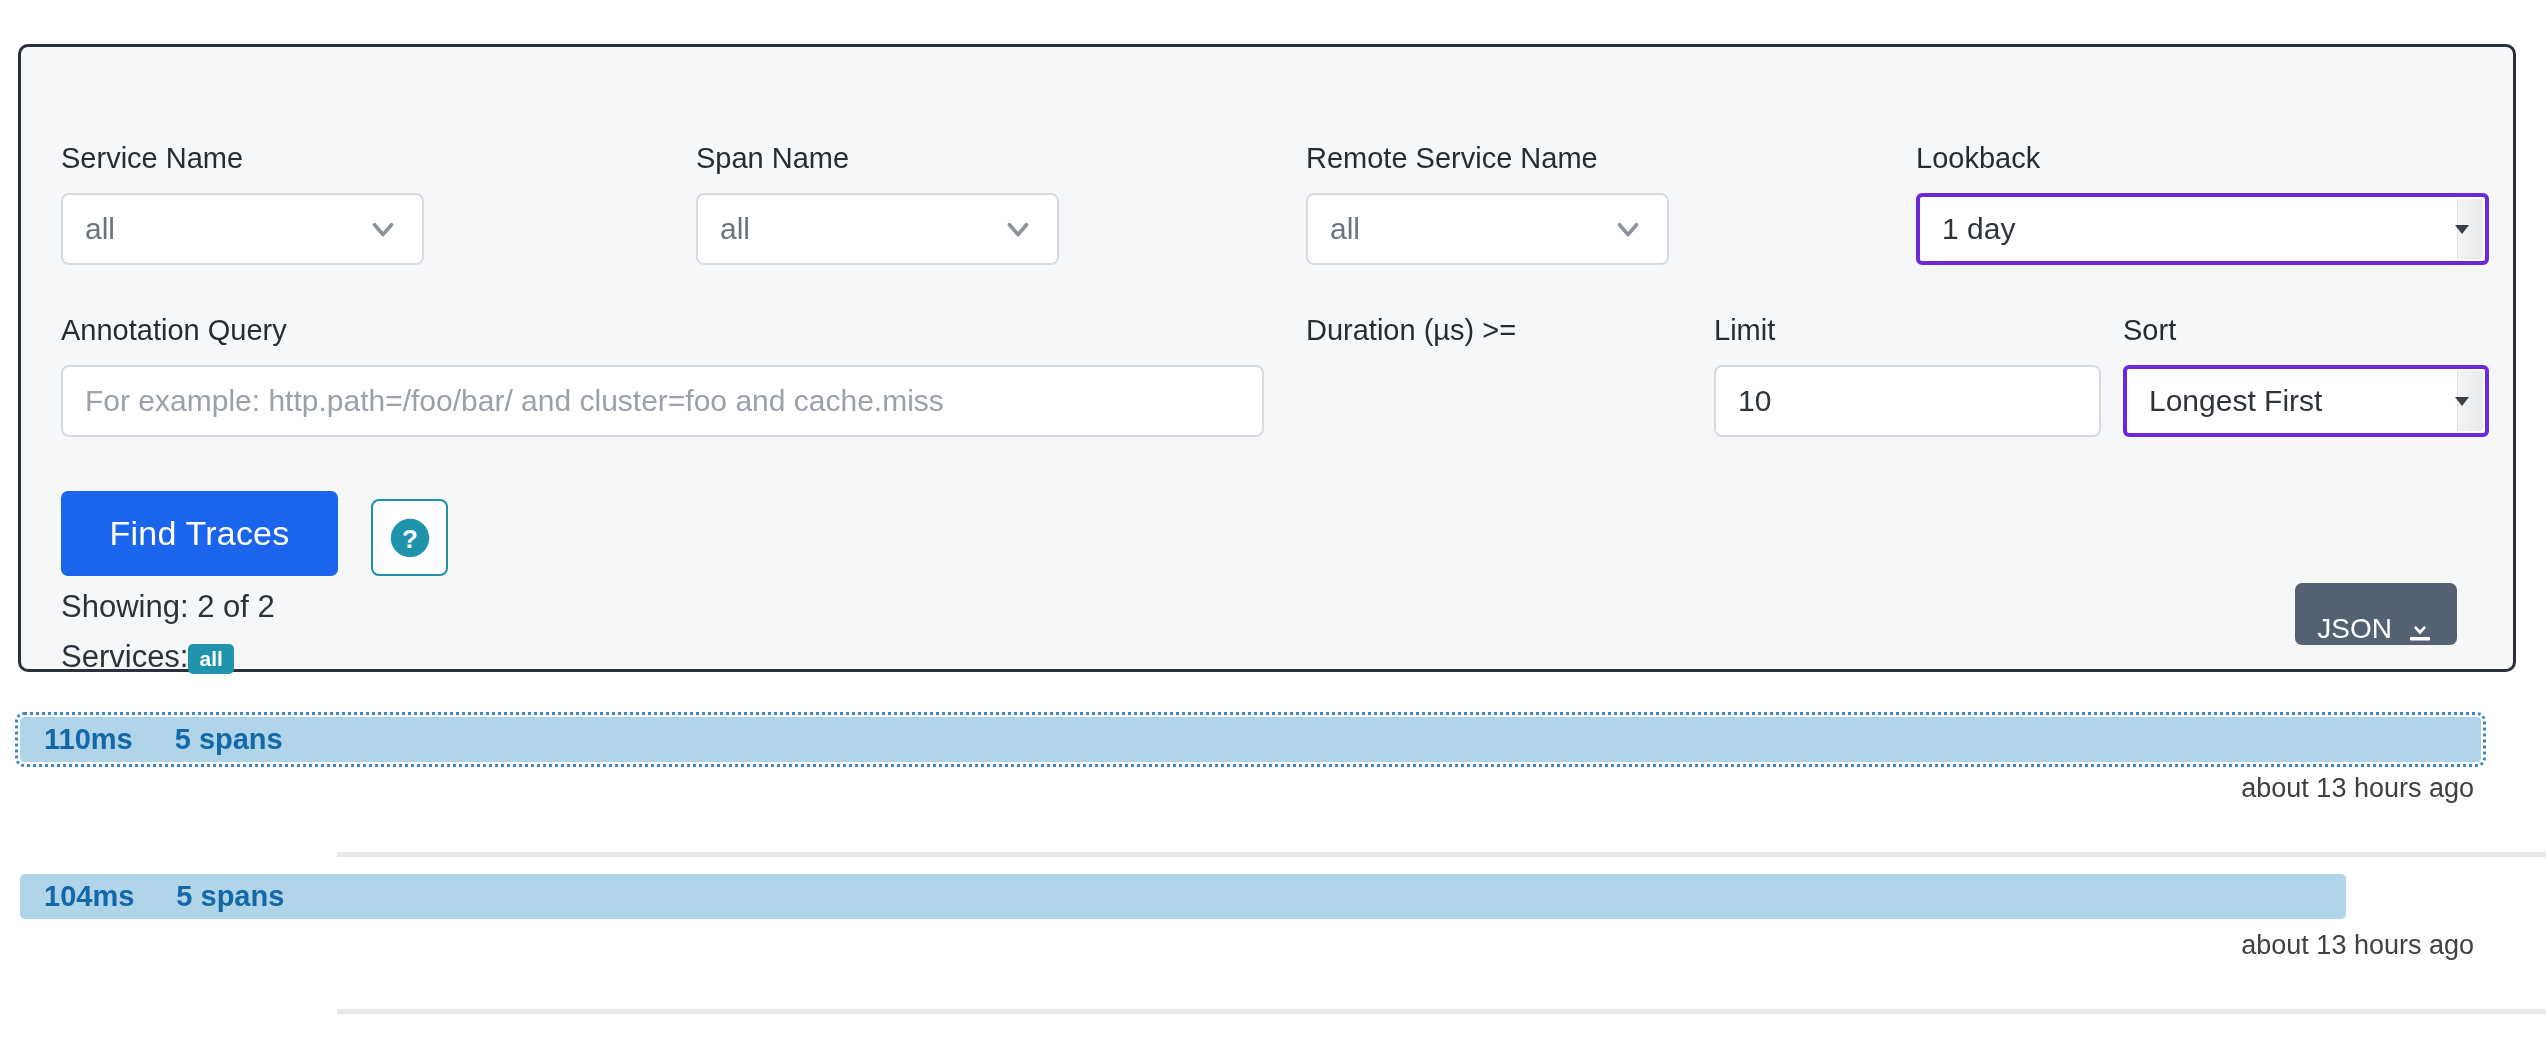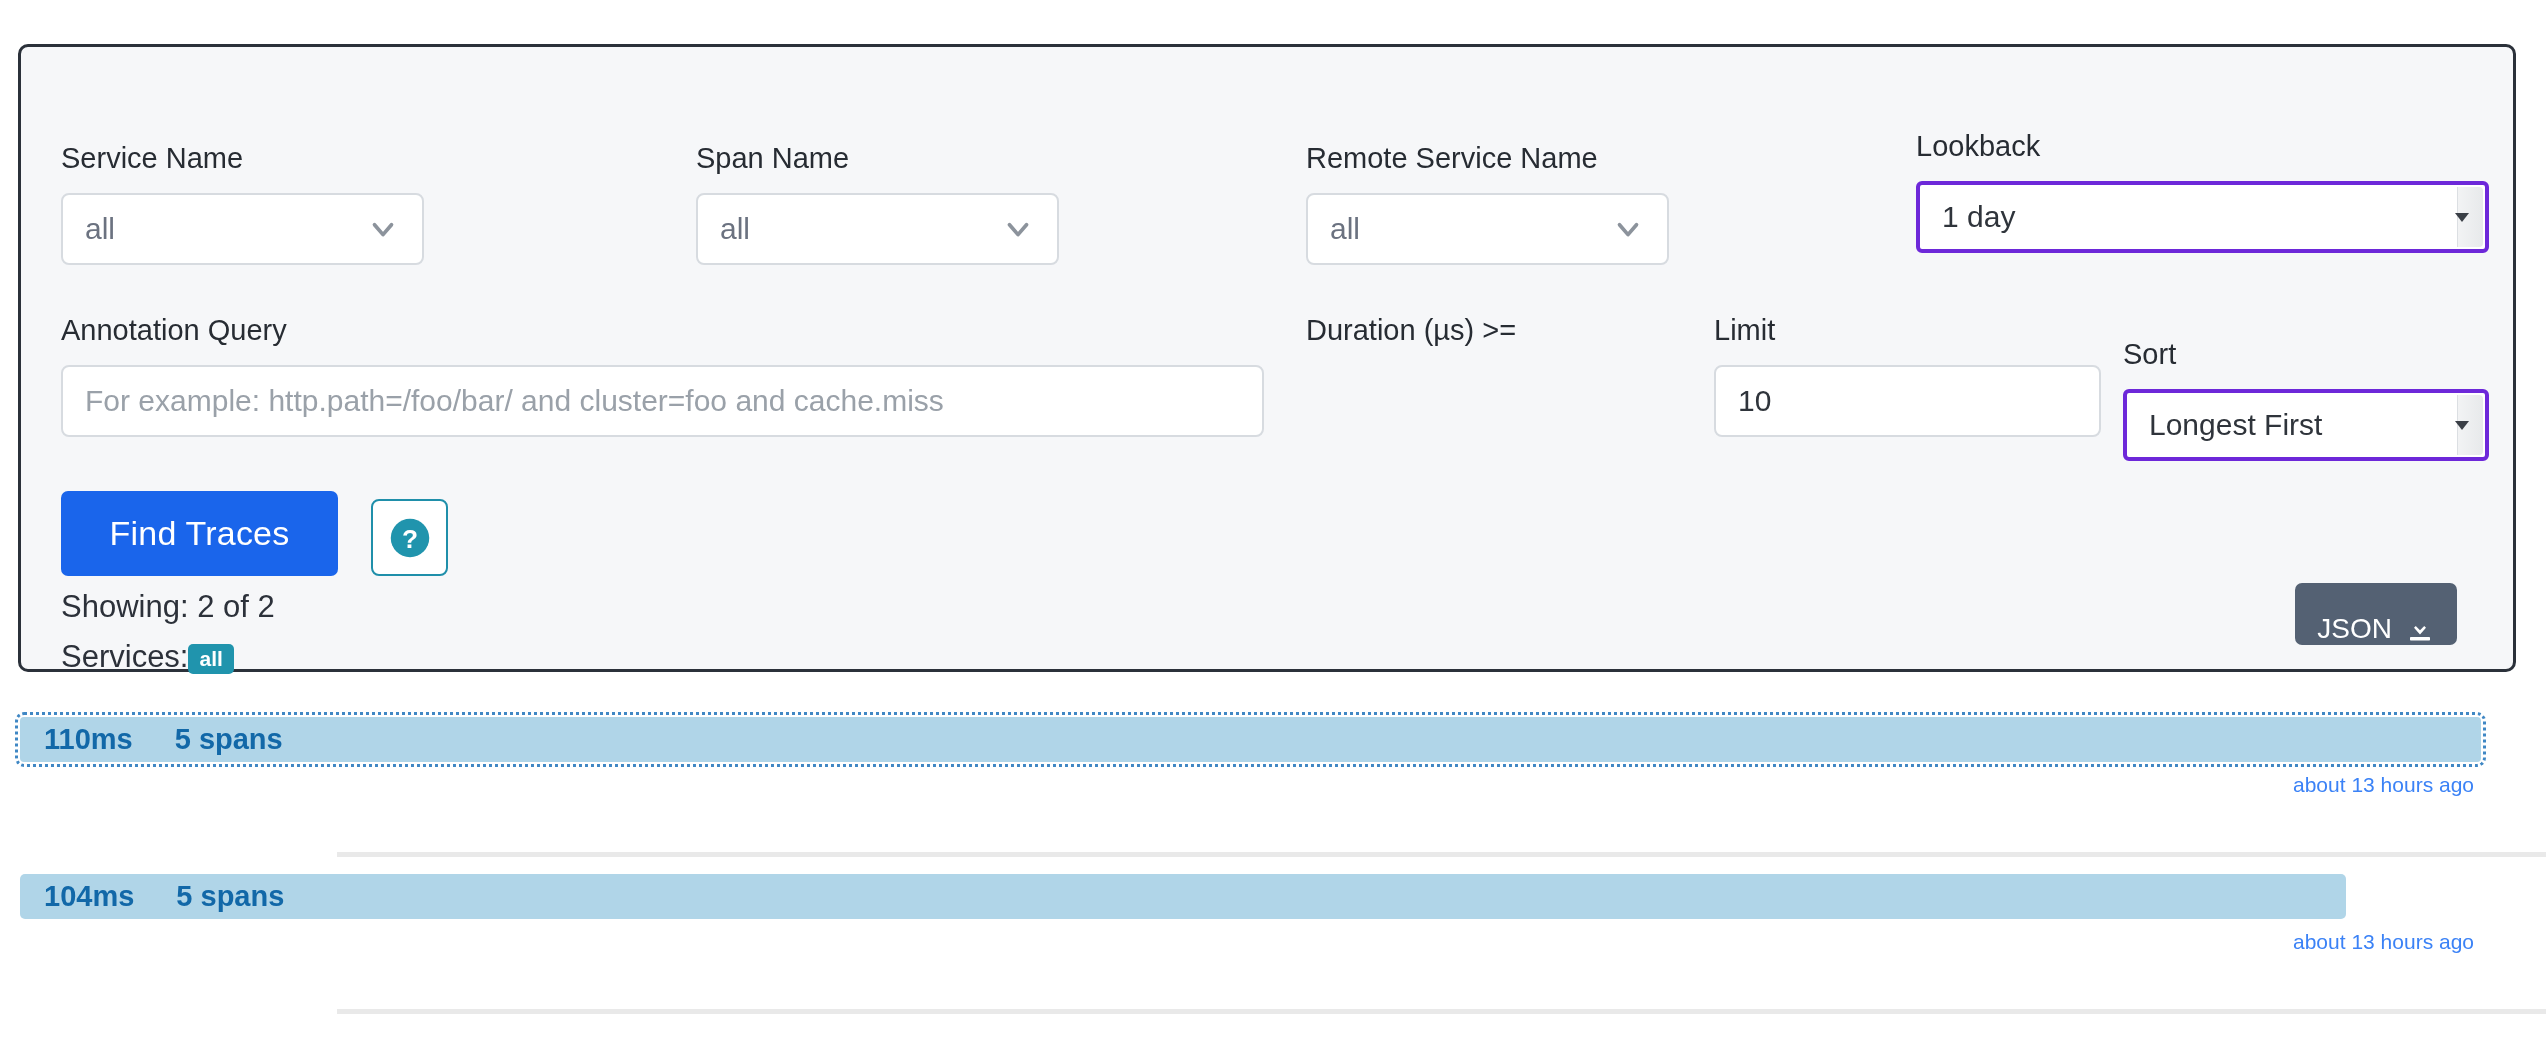--- a/index.html
+++ b/index.html
@@ -93,7 +93,7 @@
   #f-service   { position:absolute; left: 40px;   top: 94px;  width: 363px; }
   #f-span      { position:absolute; left: 675px;  top: 94px;  width: 363px; }
   #f-remote    { position:absolute; left: 1285px; top: 94px;  width: 363px; }
-  #f-lookback  { position:absolute; left: 1895px; top: 82px;  width: 573px; }
+  #f-lookback  { position:absolute; left: 1895px; top: 94px;  width: 573px; }
 
   .fieldgrp .field-label { margin-bottom: 18px; }
 

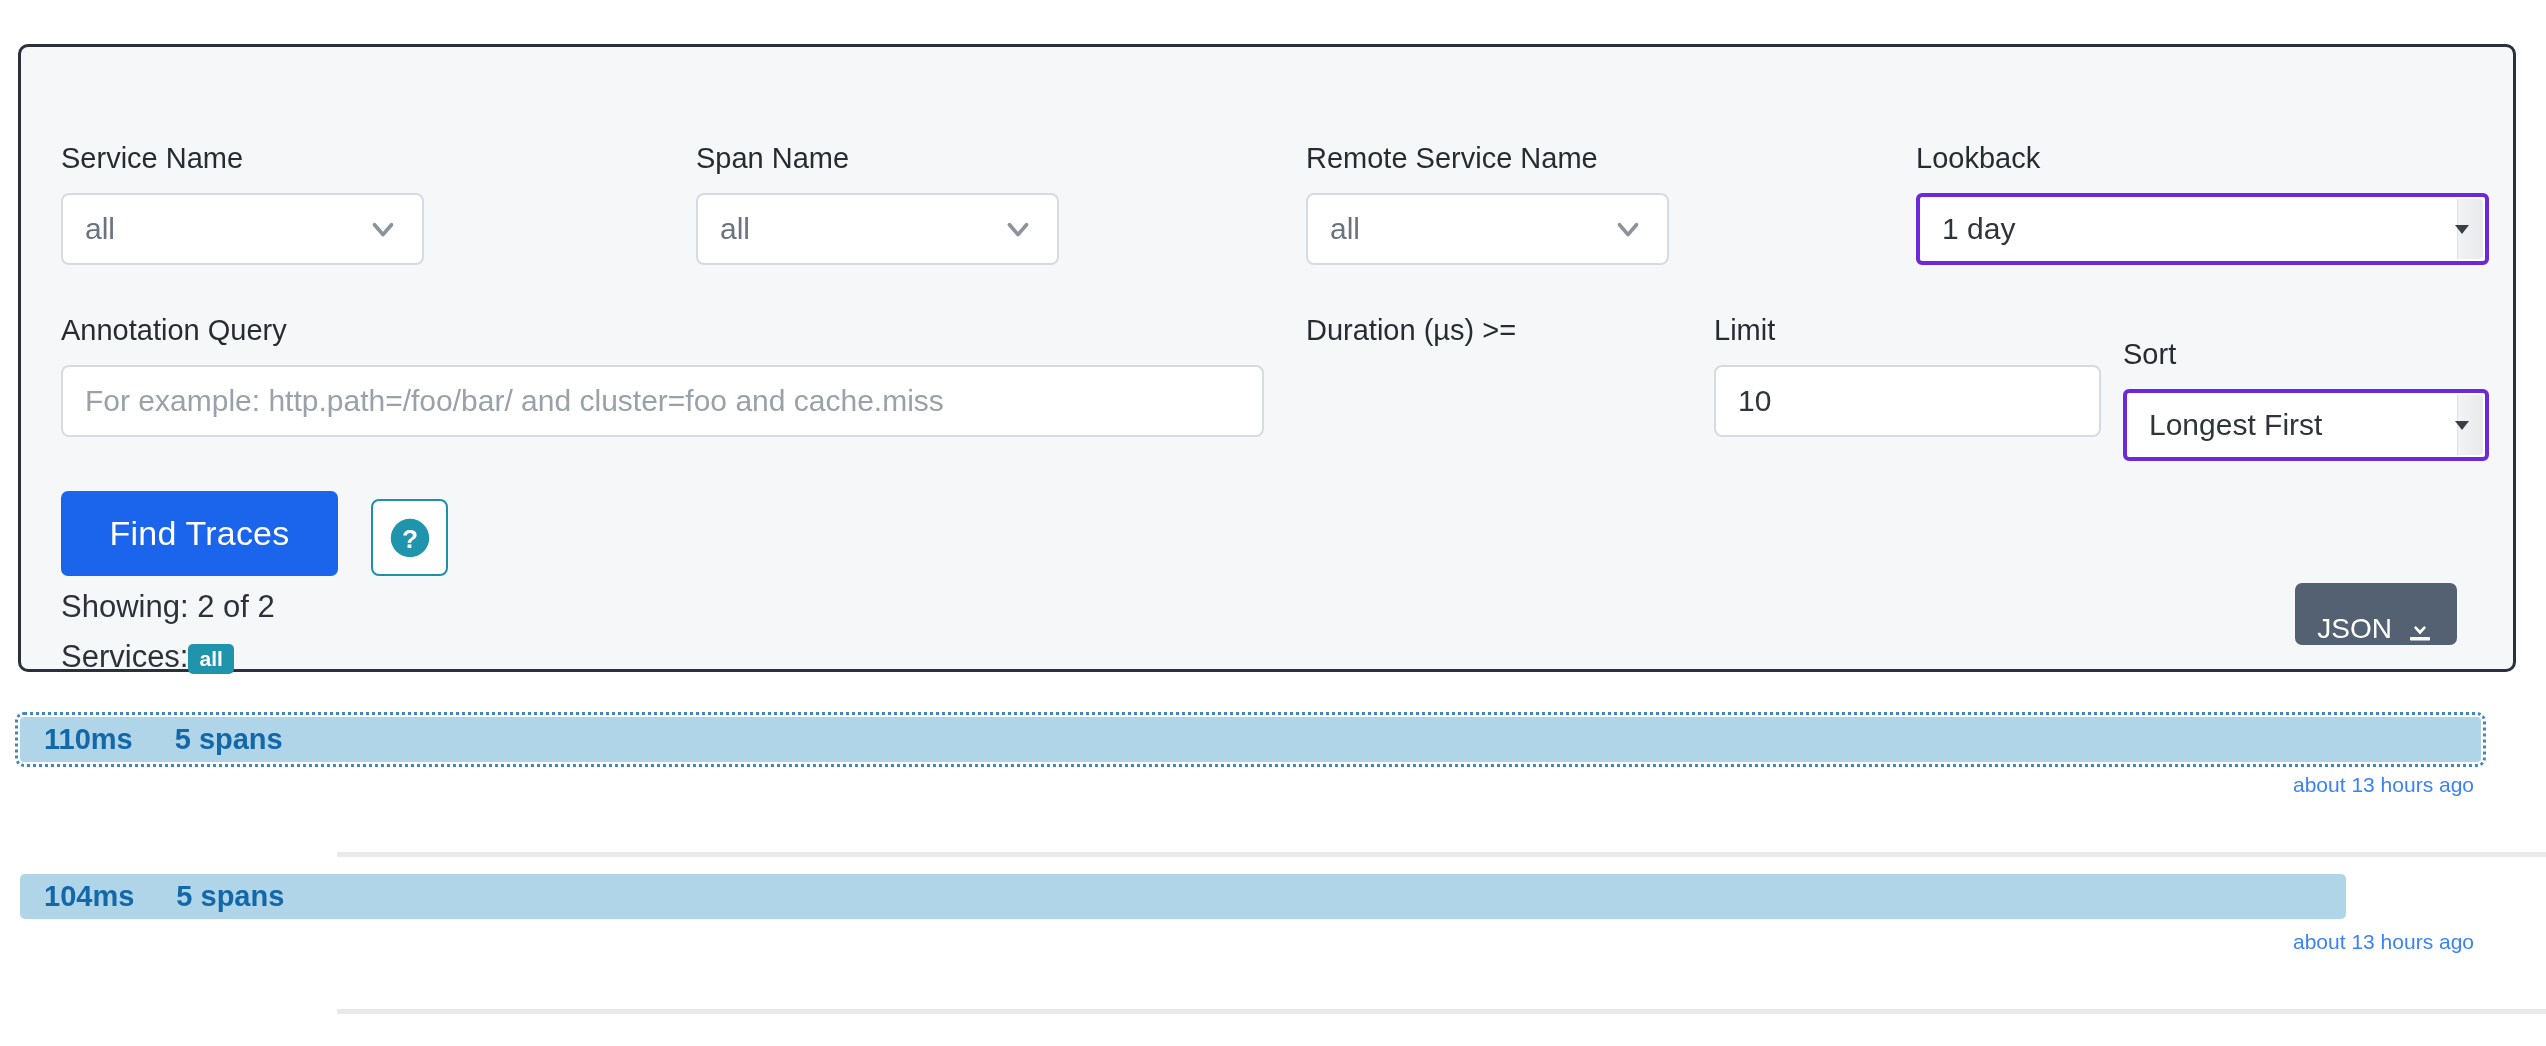--- a/index.html
+++ b/index.html
@@ -101,7 +101,7 @@
   #f-annotation{ position:absolute; left: 40px;   top: 266px; width: 1203px; }
   #f-duration  { position:absolute; left: 1285px; top: 266px; width: 387px; }
   #f-limit     { position:absolute; left: 1693px; top: 266px; width: 387px; }
-  #f-sort      { position:absolute; left: 2102px; top: 266px; width: 366px; margin-top: 24px; }
+  #f-sort      { position:absolute; left: 2102px; top: 266px; width: 366px; }
 
   
   .find-btn {

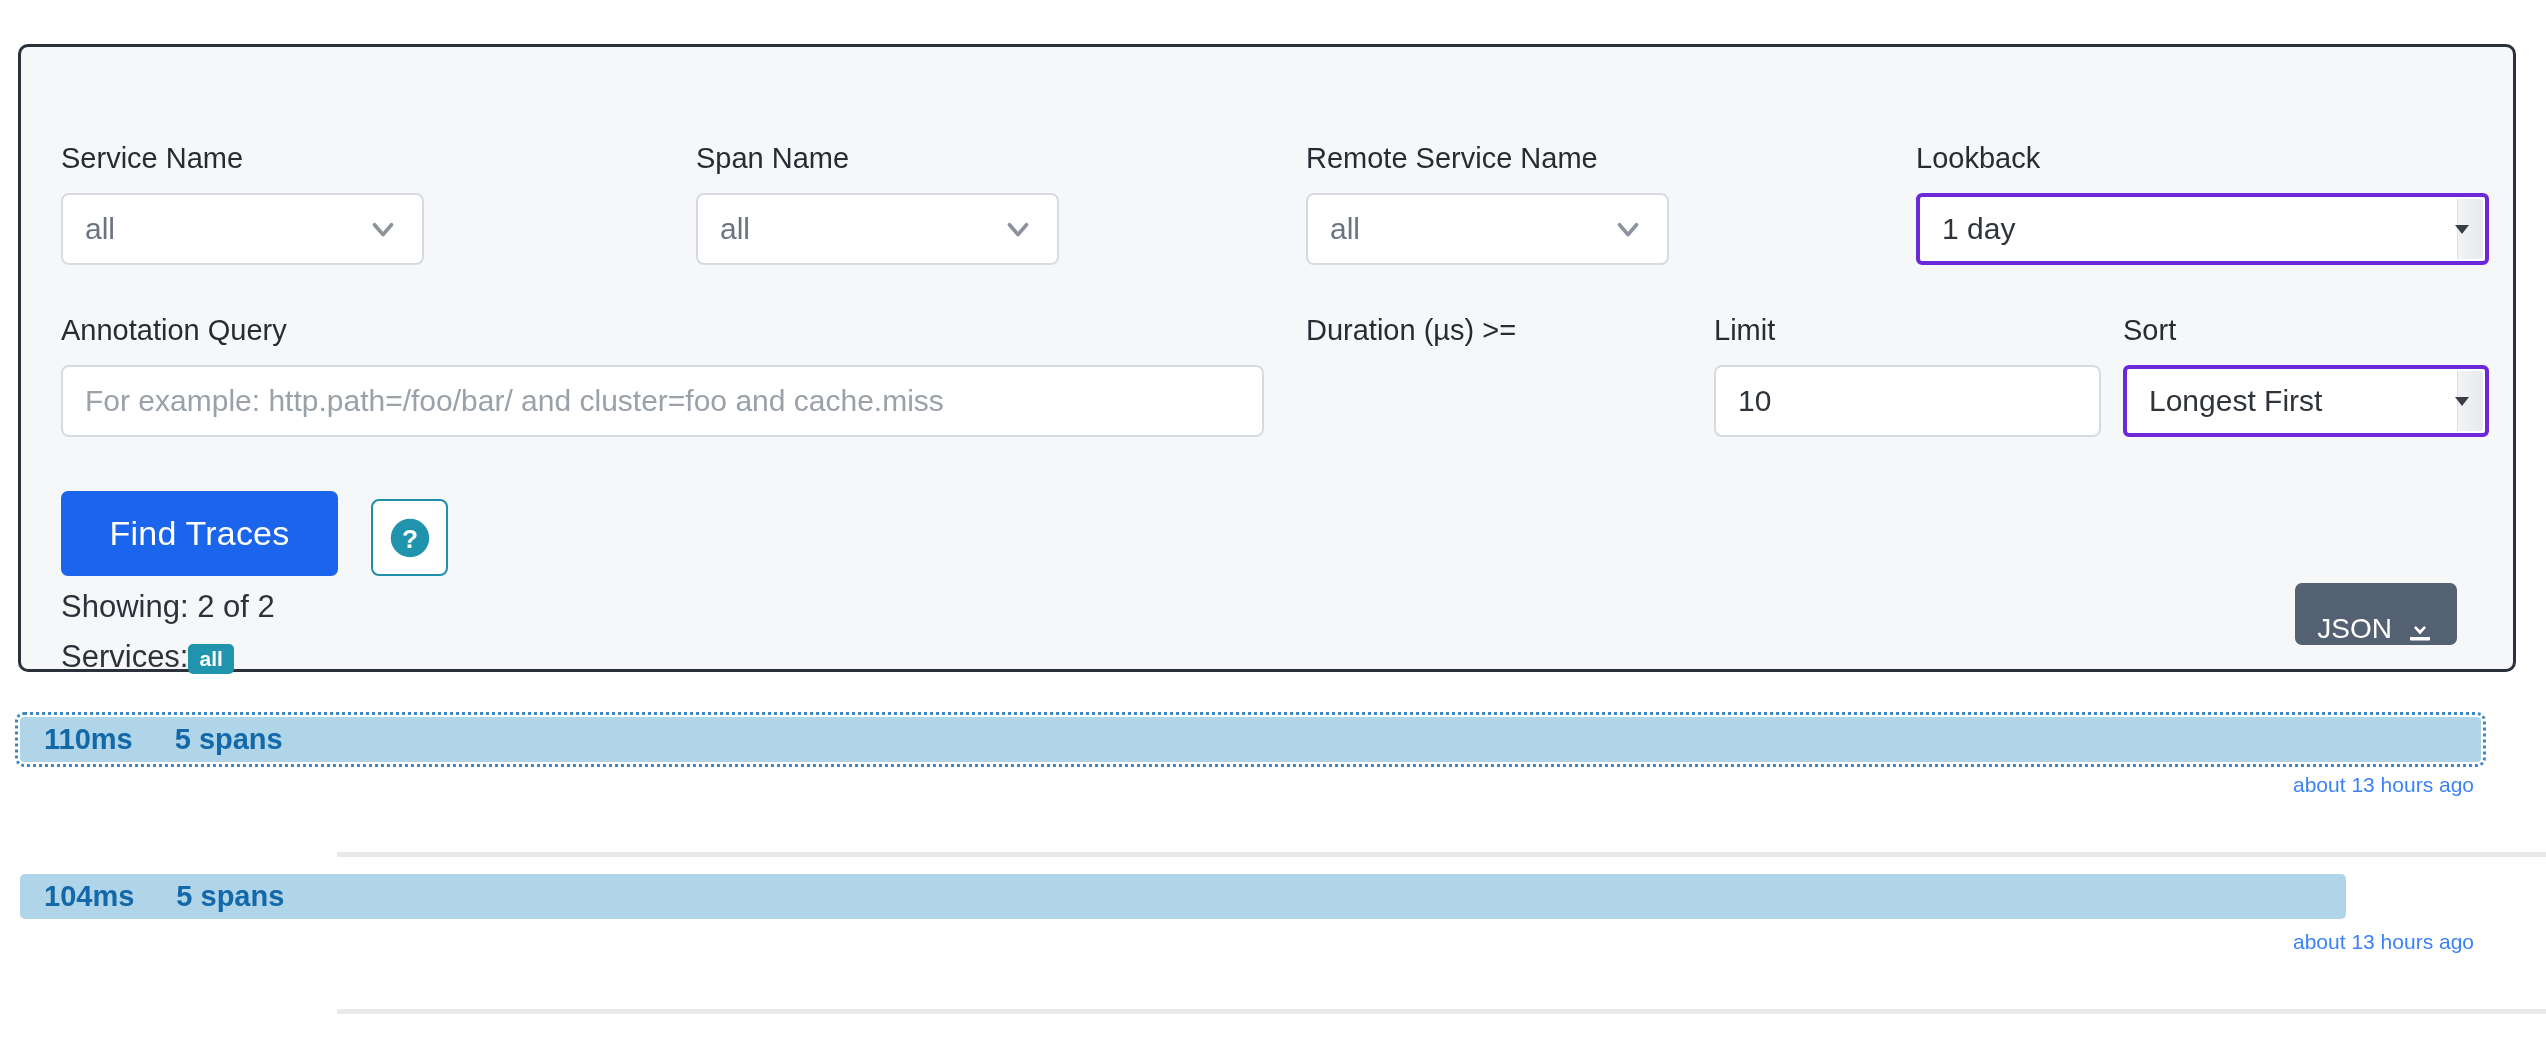--- a/index.html
+++ b/index.html
@@ -206,8 +206,8 @@
   .trace-time {
     position: absolute;
     right: 72px; top: 73px;
-    font-size: 21px;
-    color: #3b82f6;
+    font-size: 27px;
+    color: #404040;
     white-space: nowrap;
   }
 

